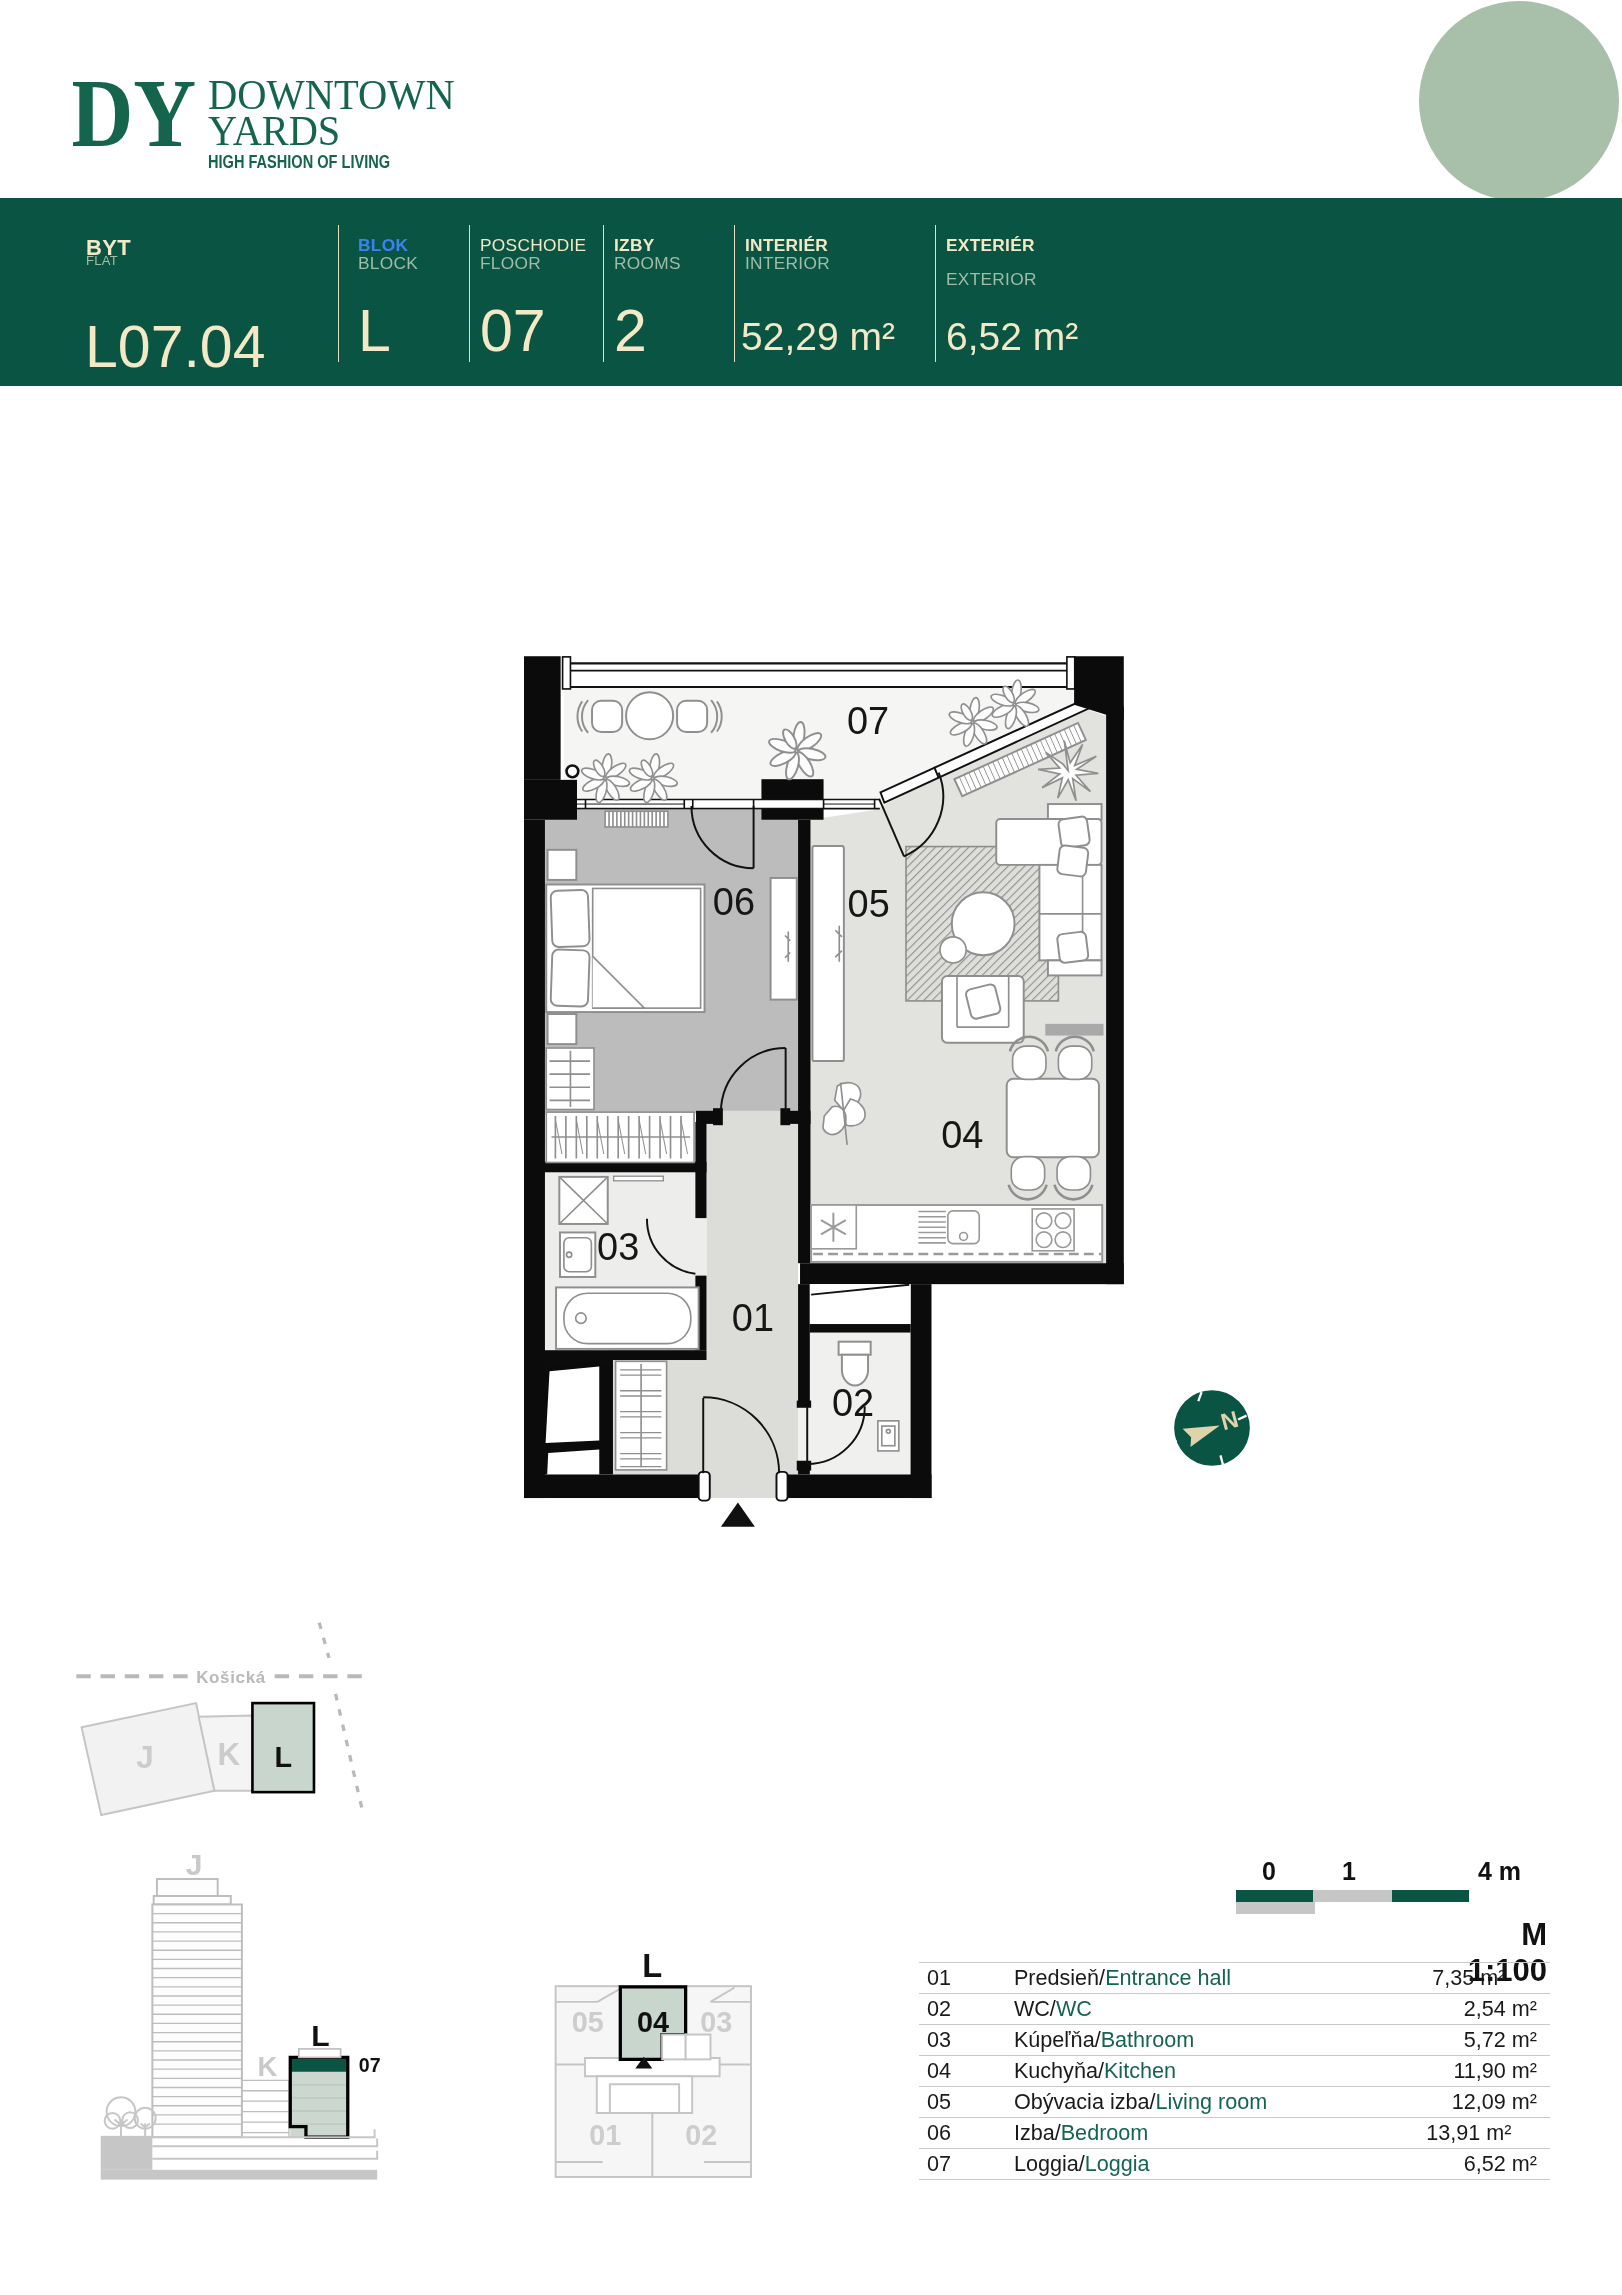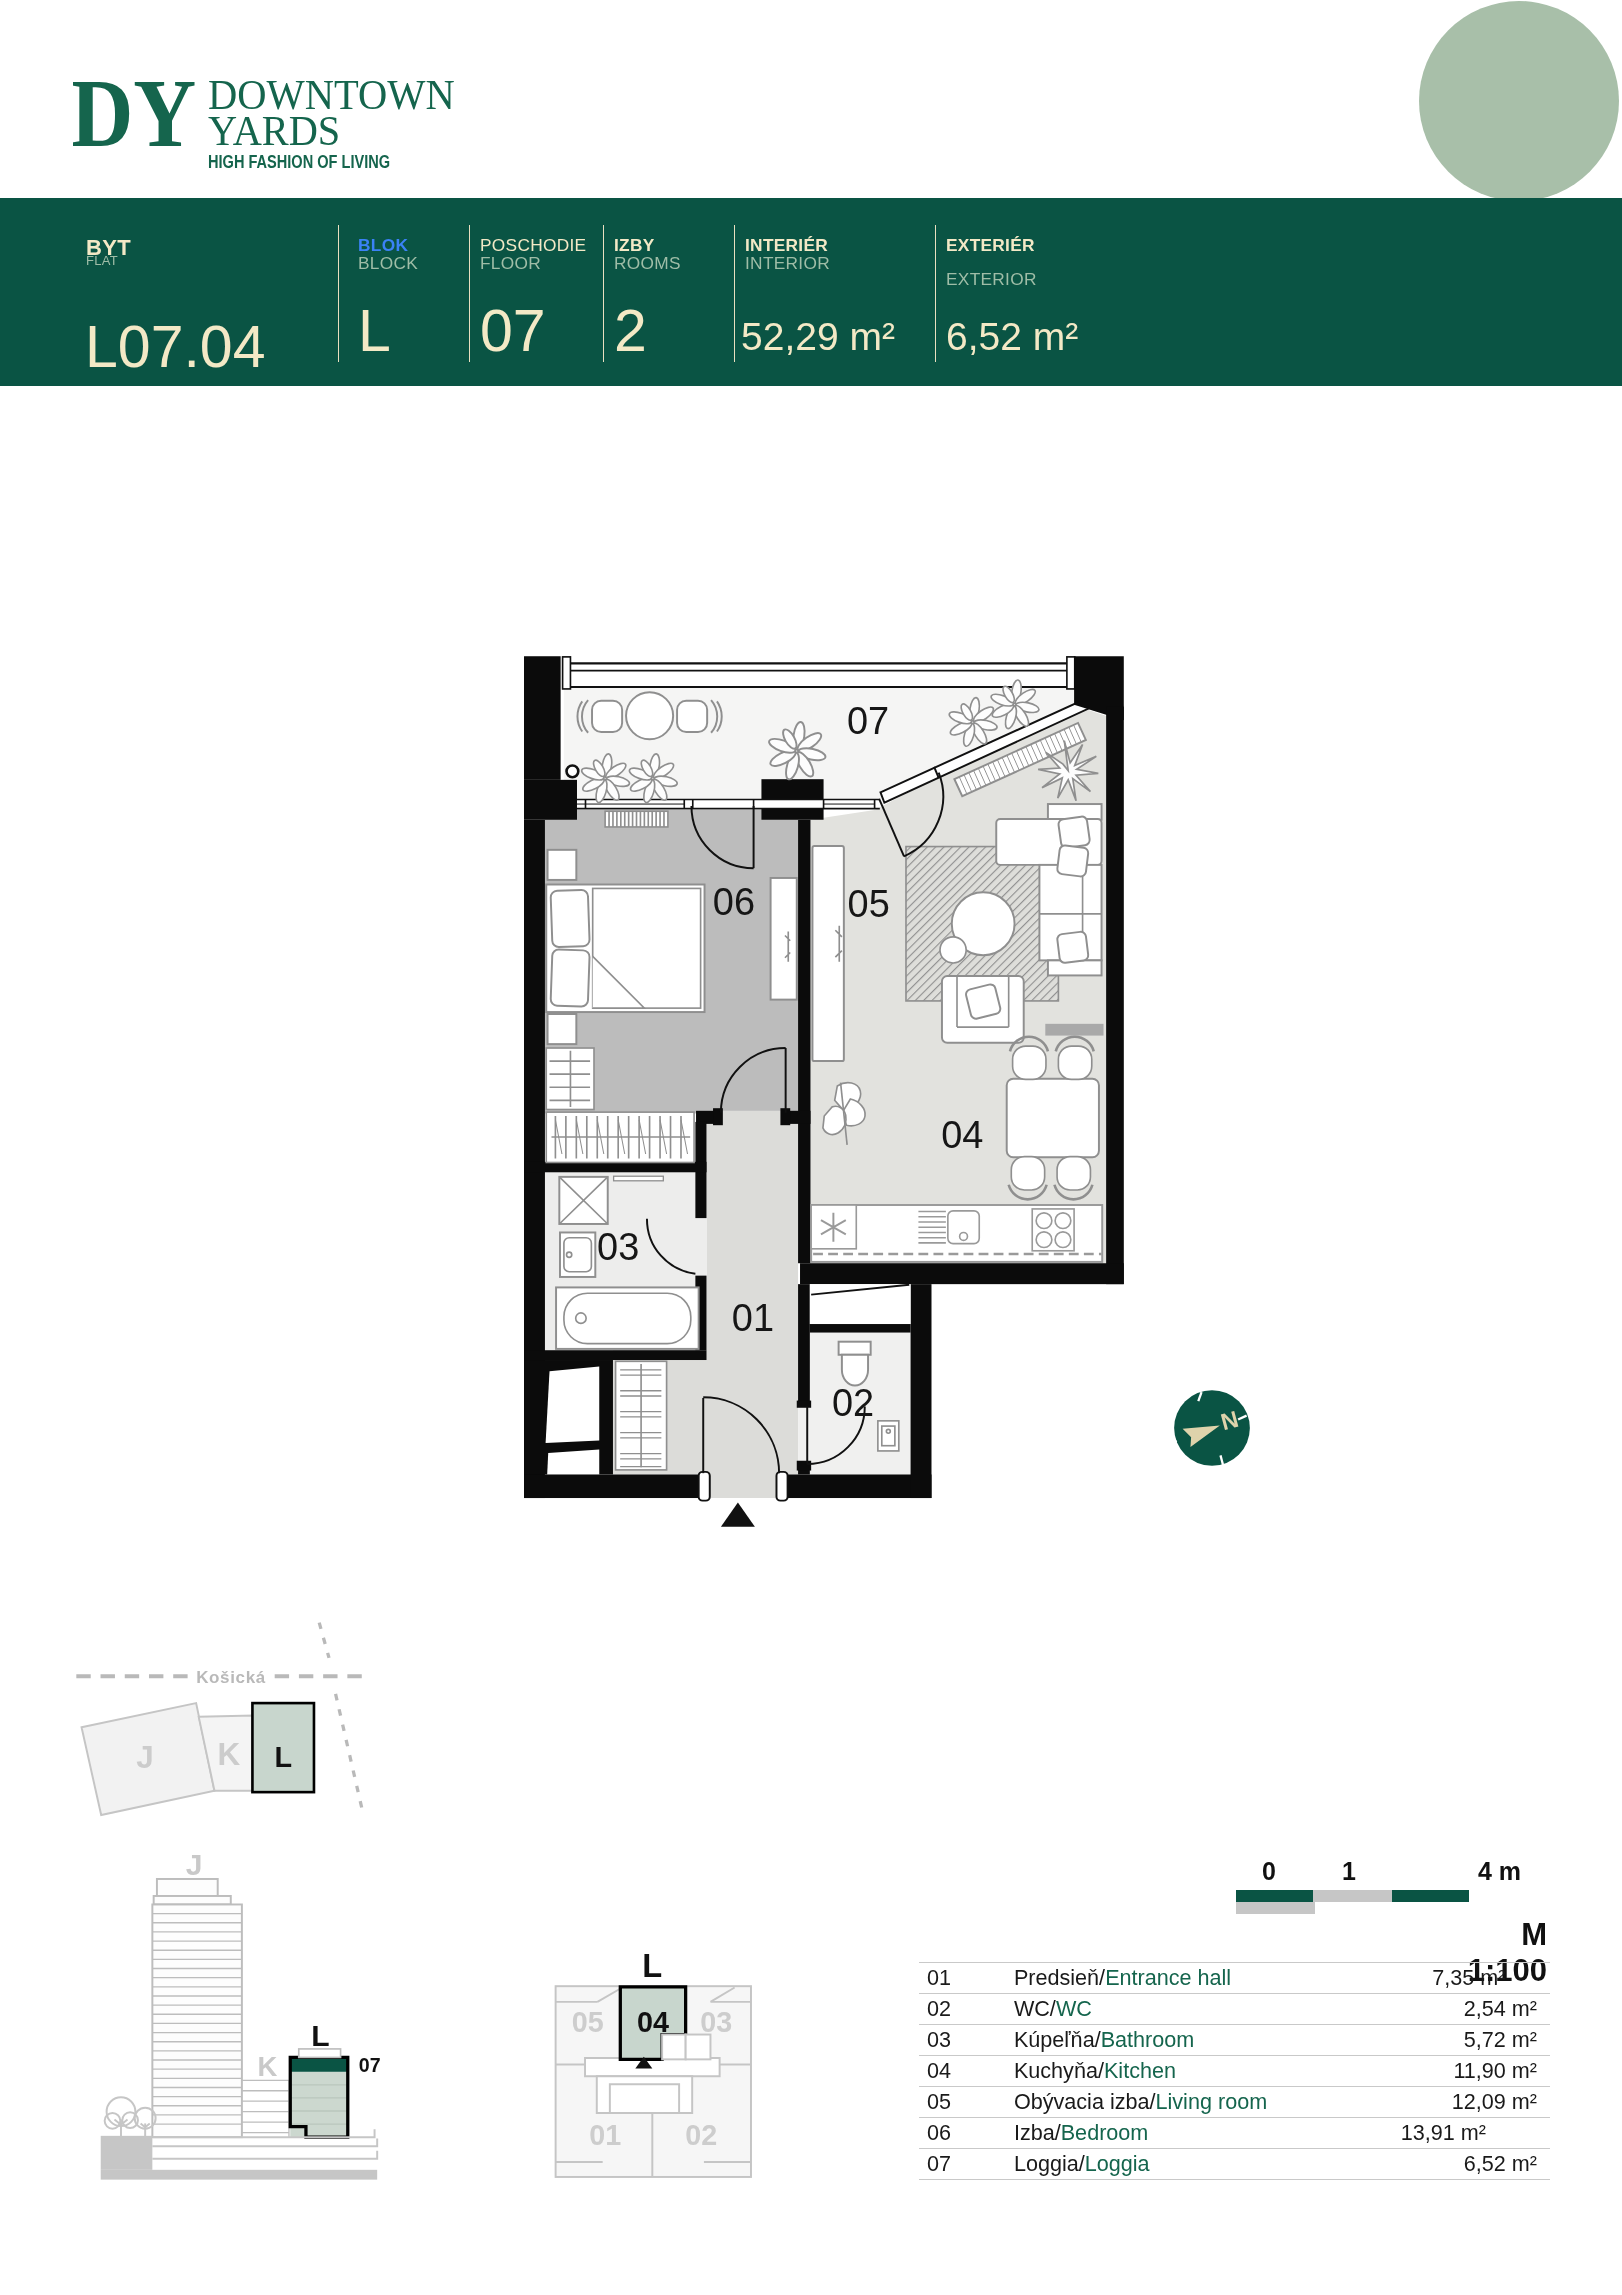--- a/index.html
+++ b/index.html
@@ -576,7 +576,7 @@
 <tr style="height:31px;border-bottom:1.3px solid #c9c9c9;">
 <td style="padding-left:7.9px;">06</td>
           <td>Izba/<span class="green">Bedroom</span></td>
-          <td style="text-align:left;padding-right:13px;">13,91 m²</td>
+          <td style="text-align:center;padding-right:13px;">13,91 m²</td>
         </tr>
 <tr style="height:31px;border-bottom:1.3px solid #c9c9c9;">
 <td style="padding-left:7.9px;">07</td>

